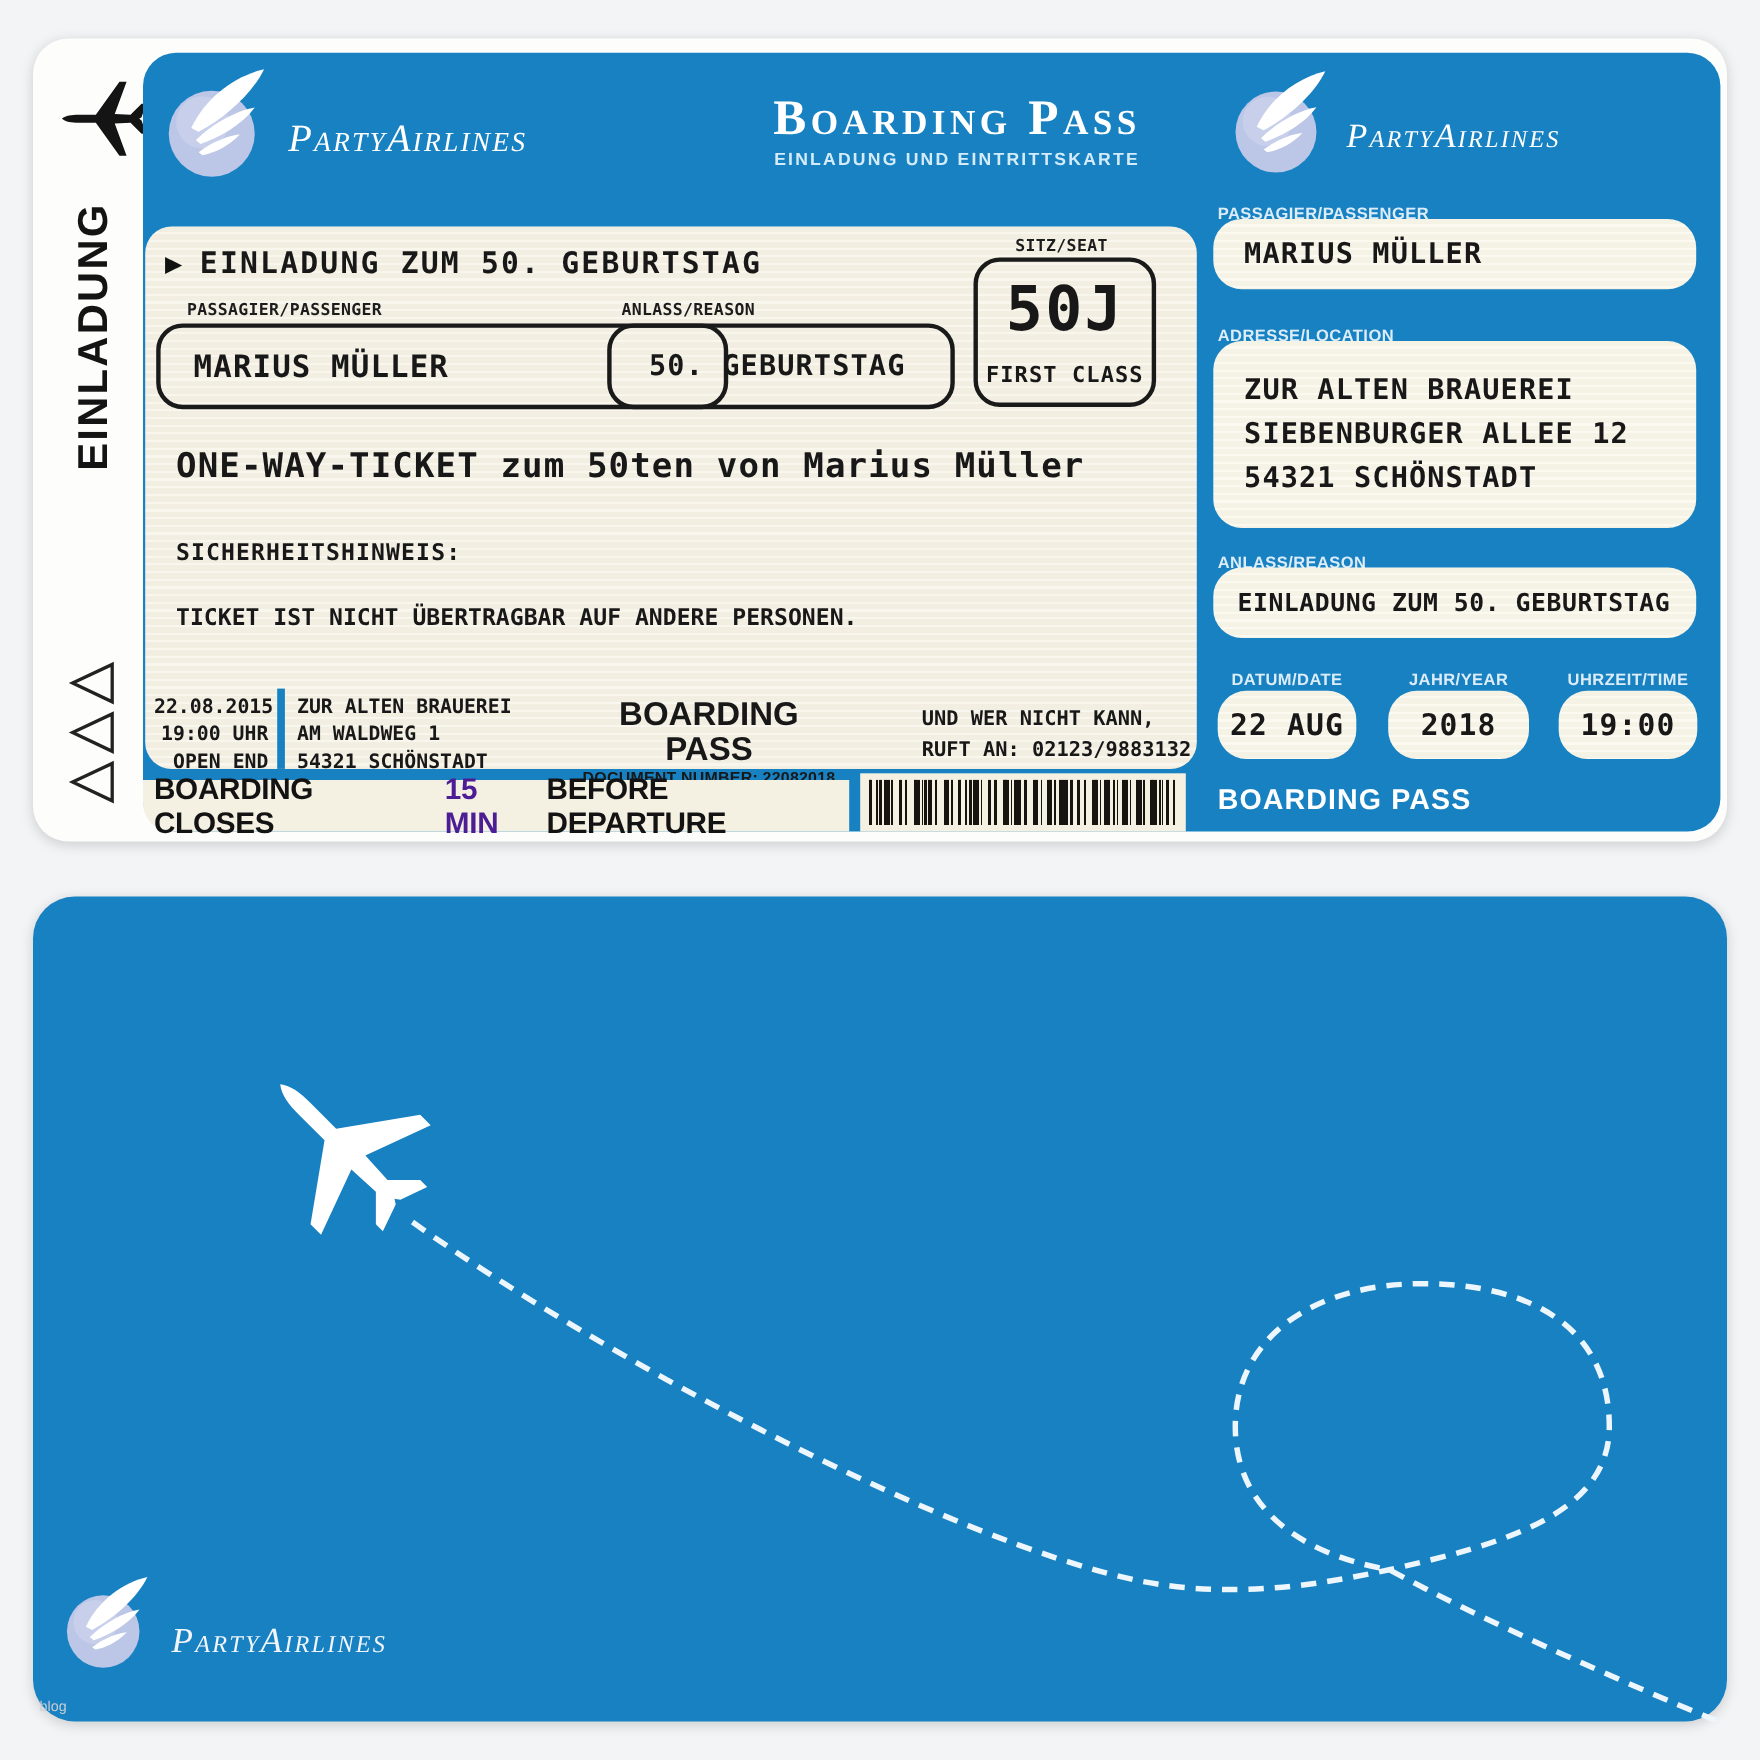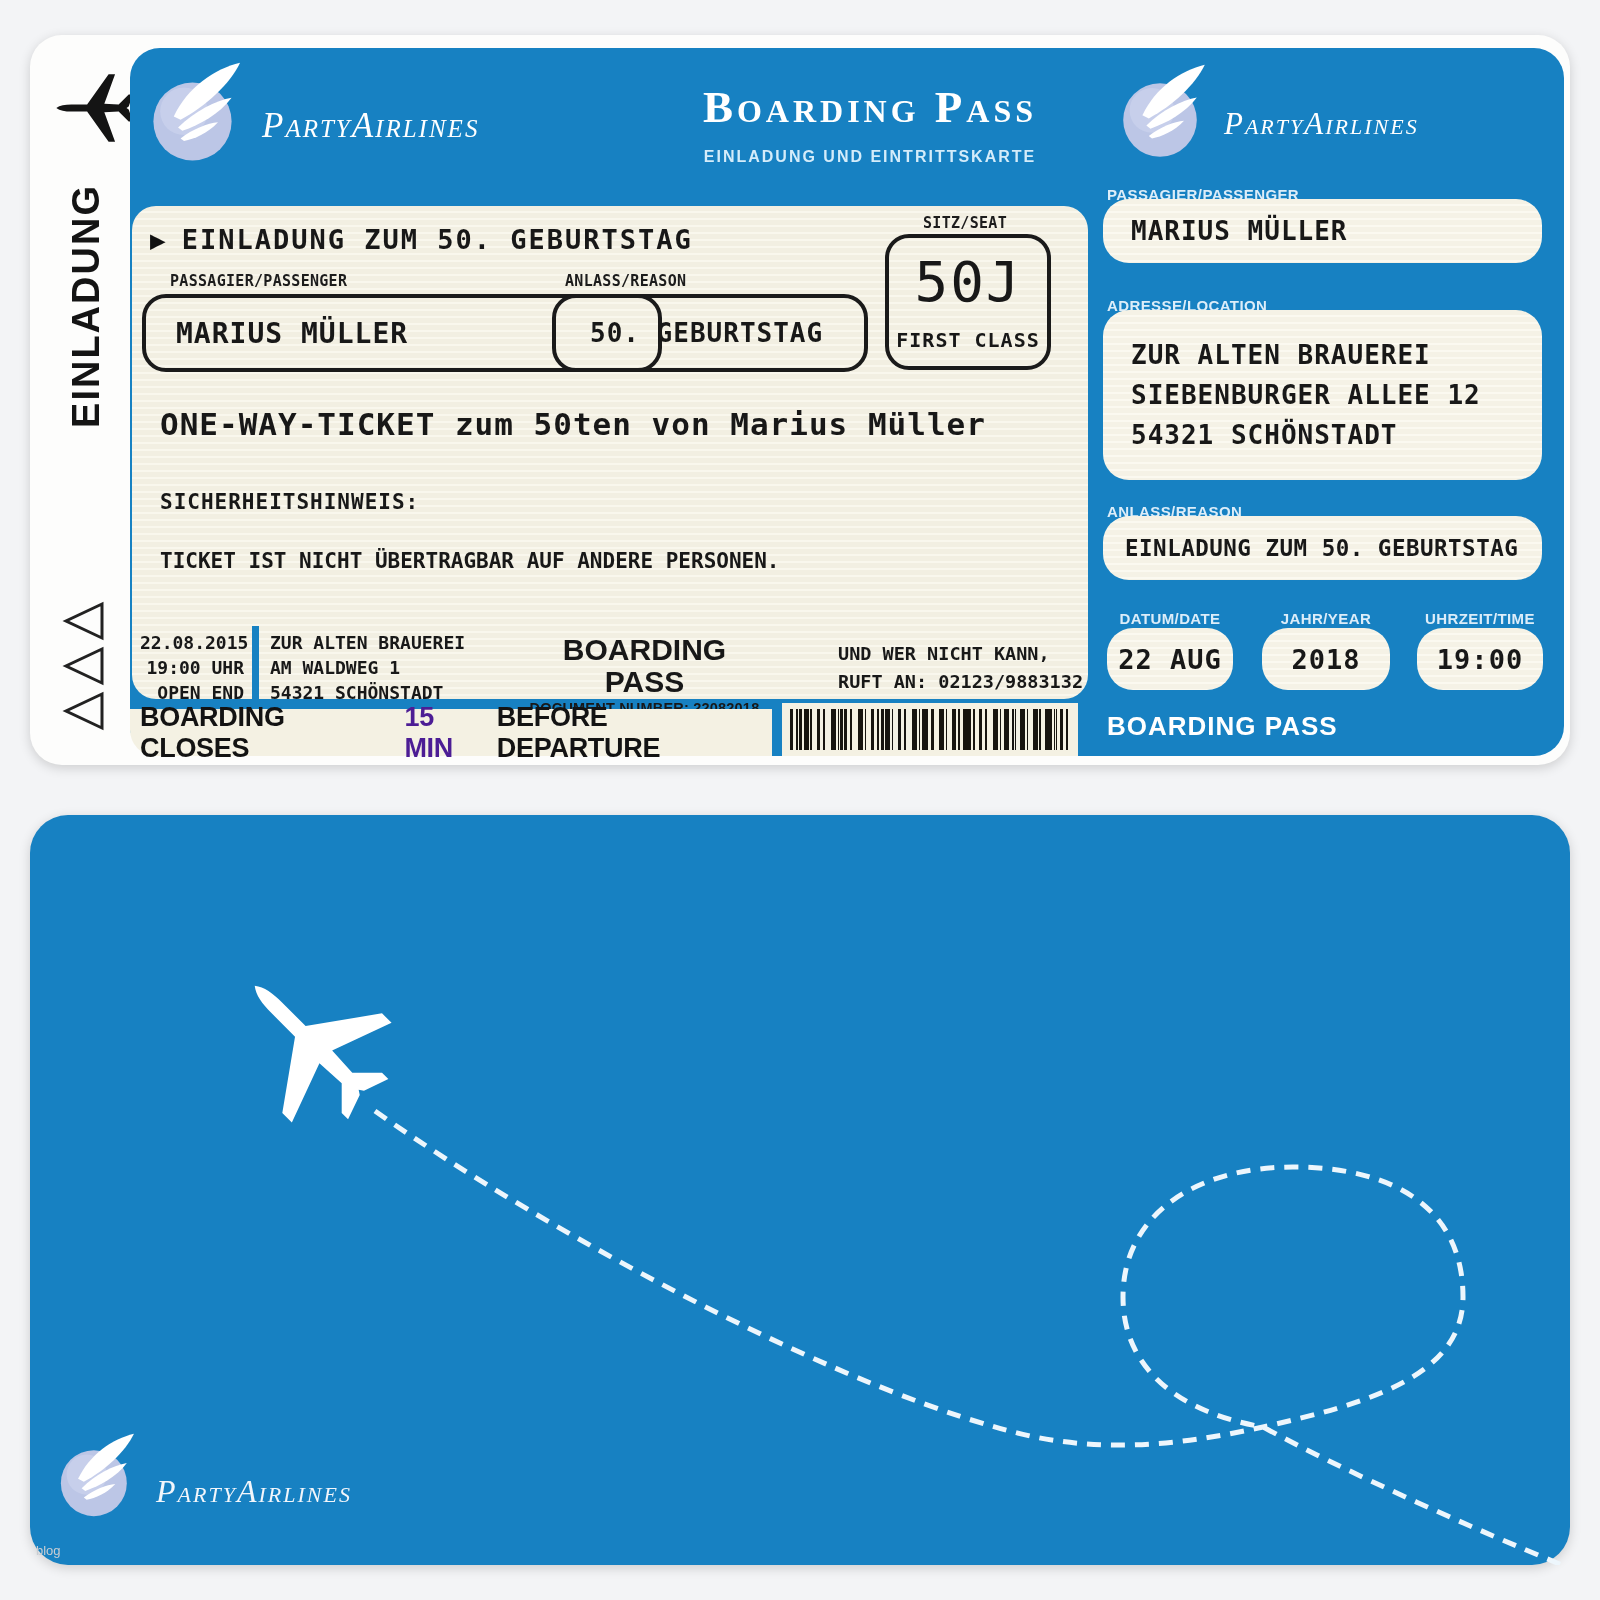--- a/index.html
+++ b/index.html
@@ -42,7 +42,7 @@
     font-family:"Liberation Serif",serif;font-variant:small-caps;
     font-size:45px;font-weight:600;letter-spacing:4px;line-height:50px;
   }
-  .bp-subtitle{font-size:16px;font-weight:700;letter-spacing:2px;color:#d4ecfa;margin-top:16px}
+  .bp-subtitle{font-size:16px;font-weight:700;letter-spacing:2px;color:#d4ecfa;margin-top:5px}
 
   
   .panel{

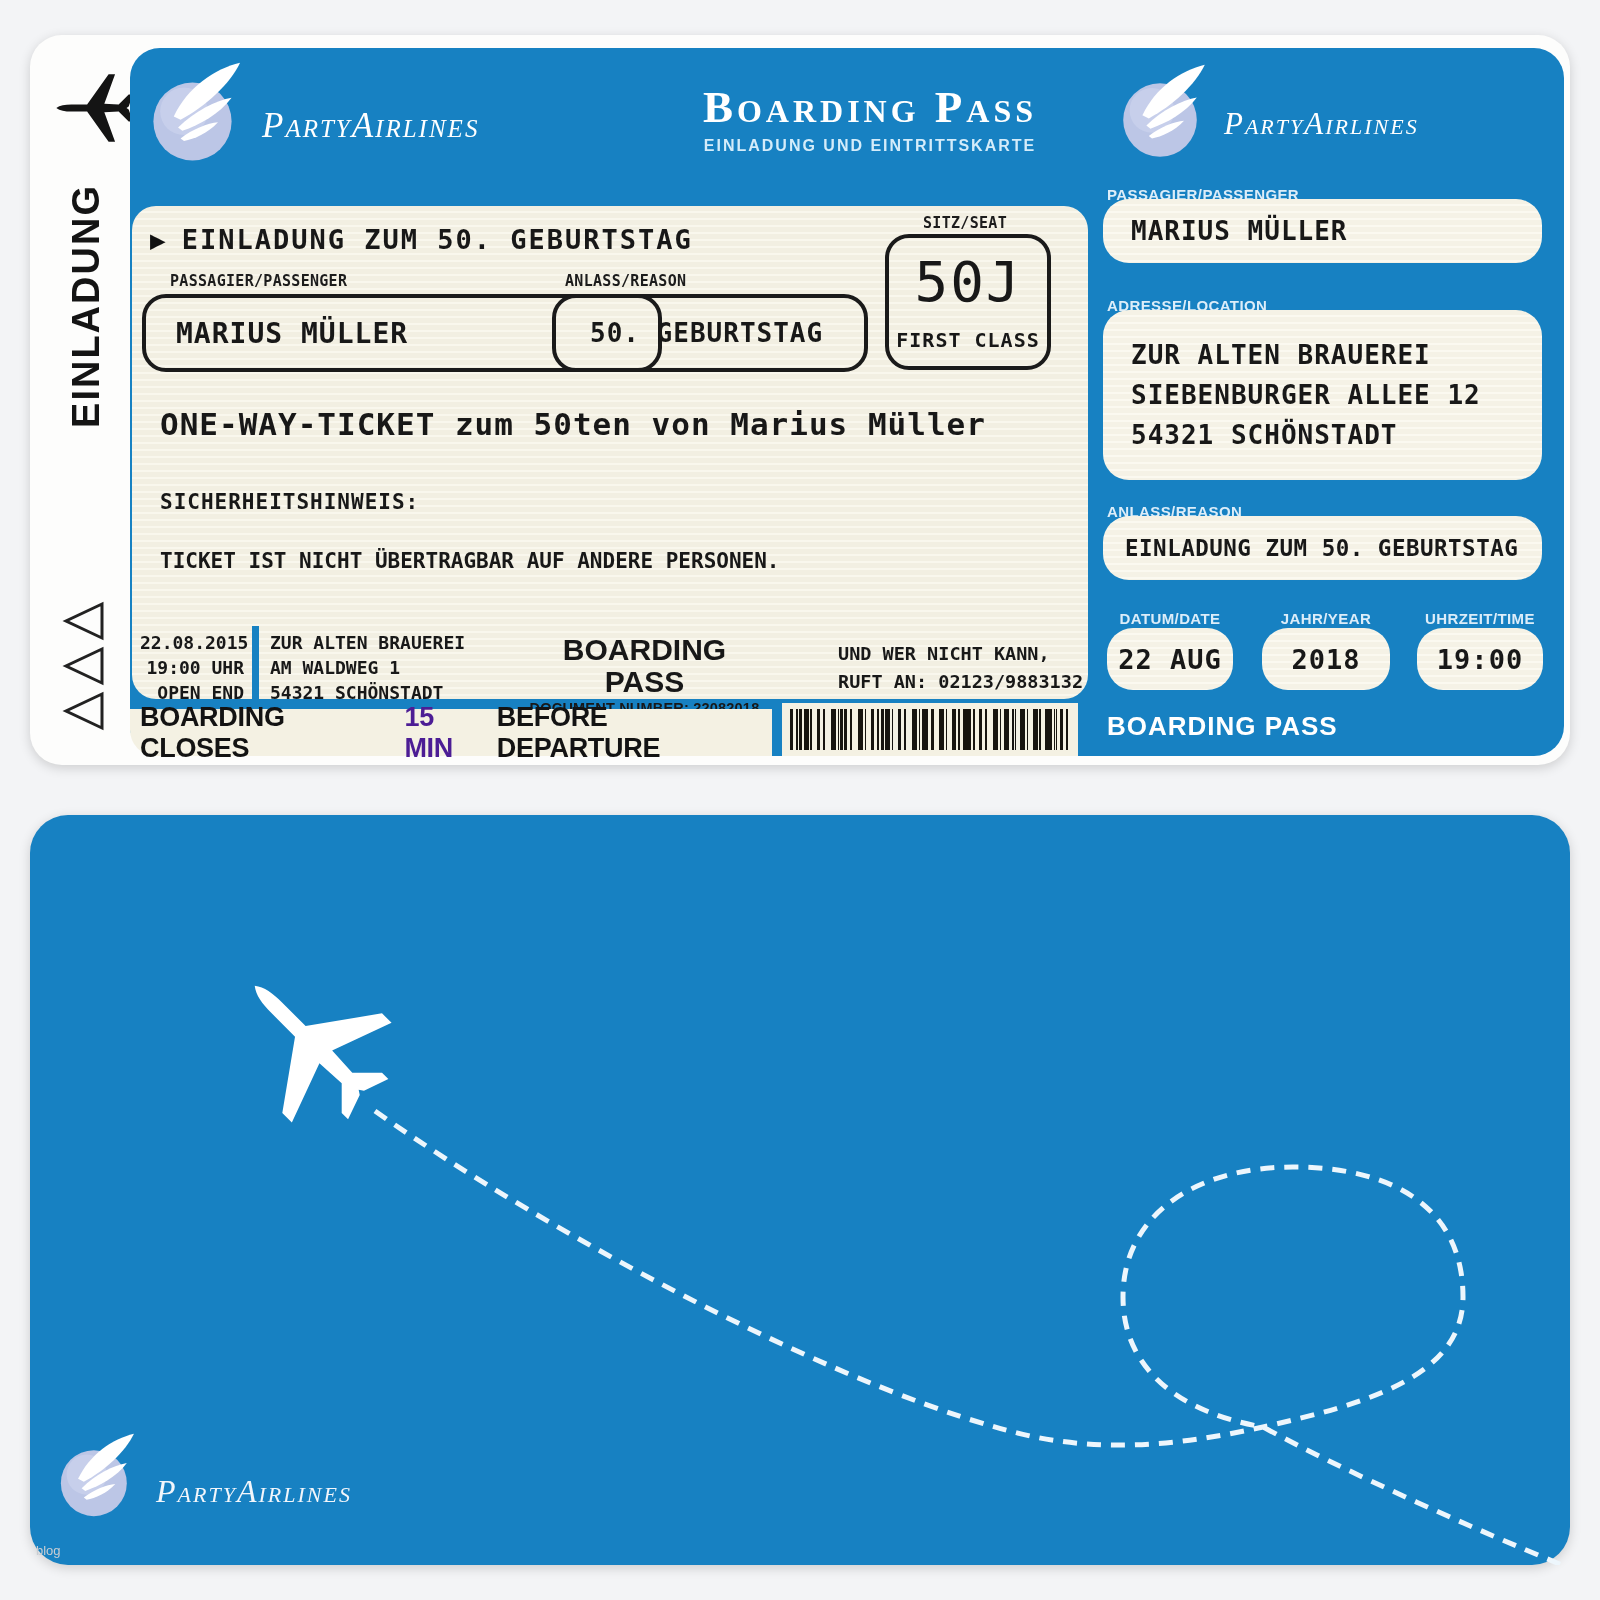--- a/index.html
+++ b/index.html
@@ -56,7 +56,7 @@
   .obox{position:absolute;border:4px solid #1a1a1a;border-radius:24px;display:flex;align-items:center}
   .obox .val{font-weight:800;letter-spacing:1px}
   .seat-box{flex-direction:column;justify-content:center;text-align:center}
-  .seat-val{font-size:56px;font-weight:400;letter-spacing:2px;line-height:60px}
+  .seat-val{font-size:56px;font-weight:700;letter-spacing:2px;line-height:60px}
   .seat-class{font-size:20px;font-weight:700;letter-spacing:1px;margin-top:16px}
   .ticket-line{position:absolute;left:28px;top:200px;font-weight:800;font-size:31px;letter-spacing:1px}
   .sec-title{position:absolute;left:28px;top:284px;font-weight:700;font-size:21px;letter-spacing:1px}

